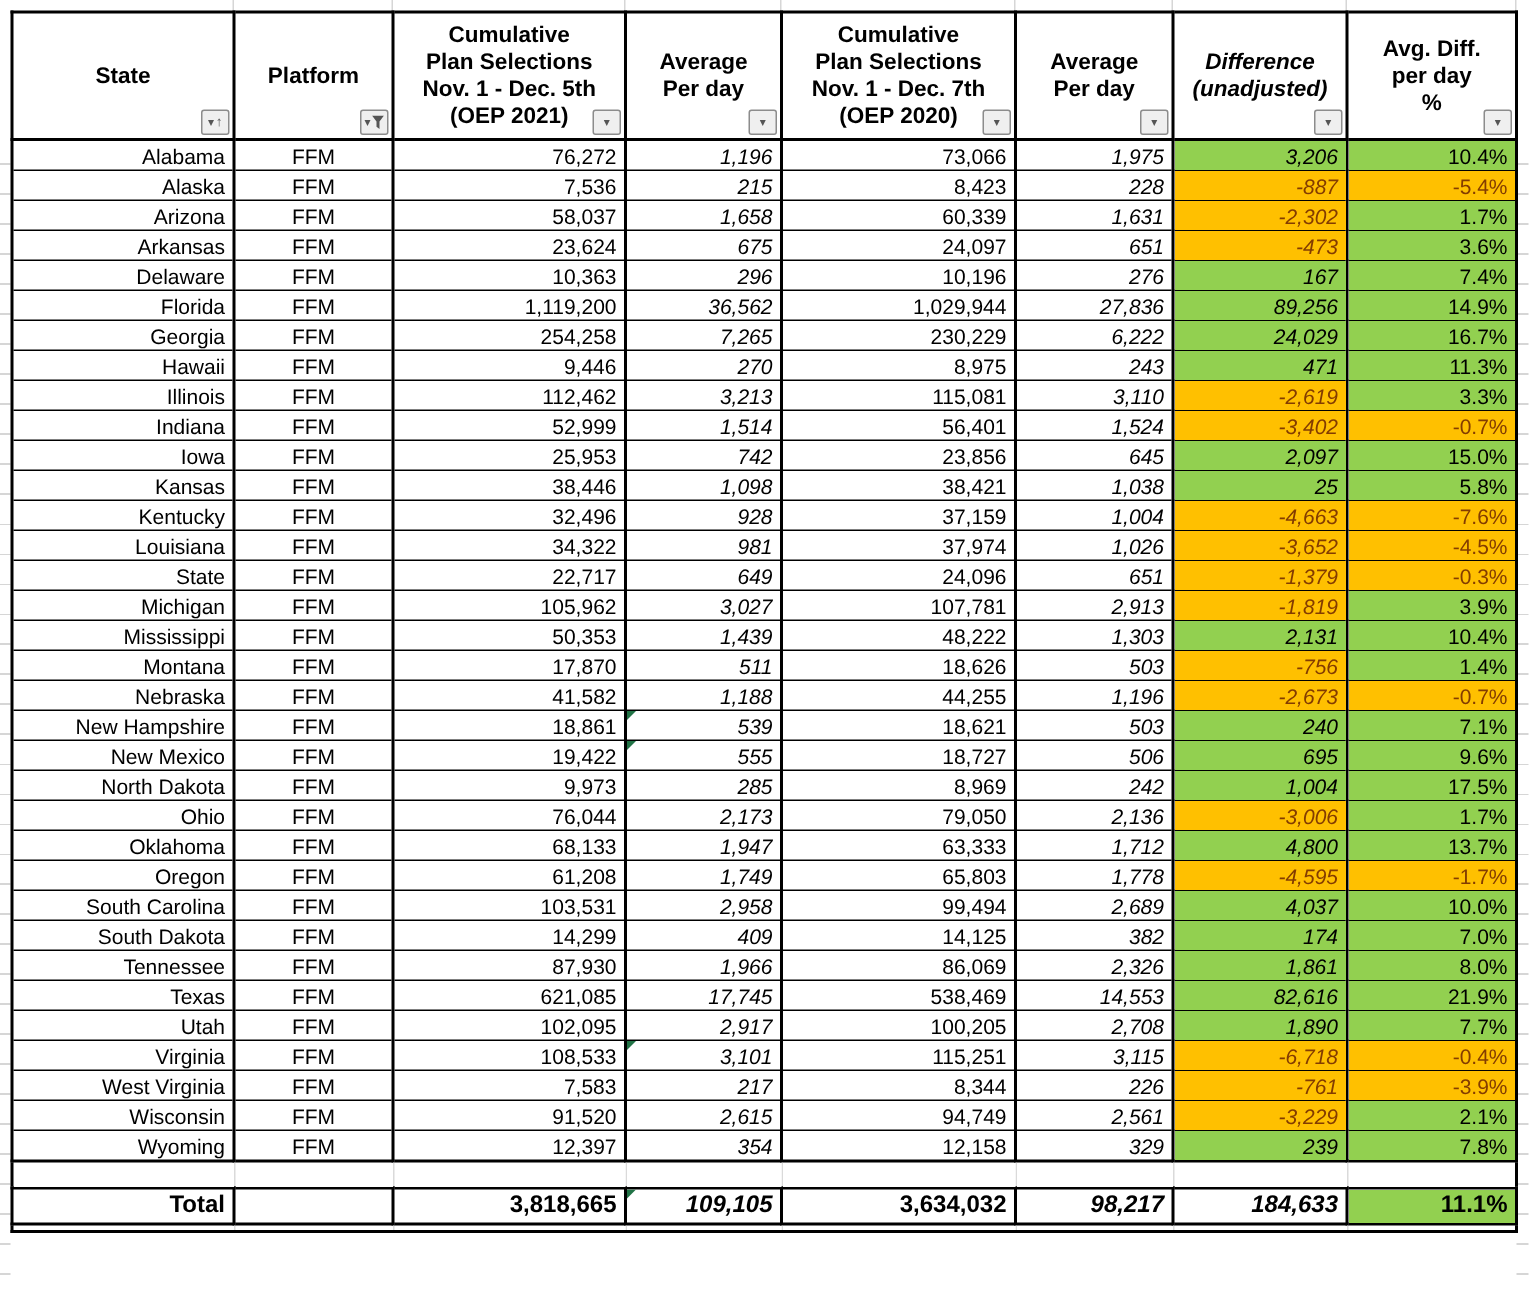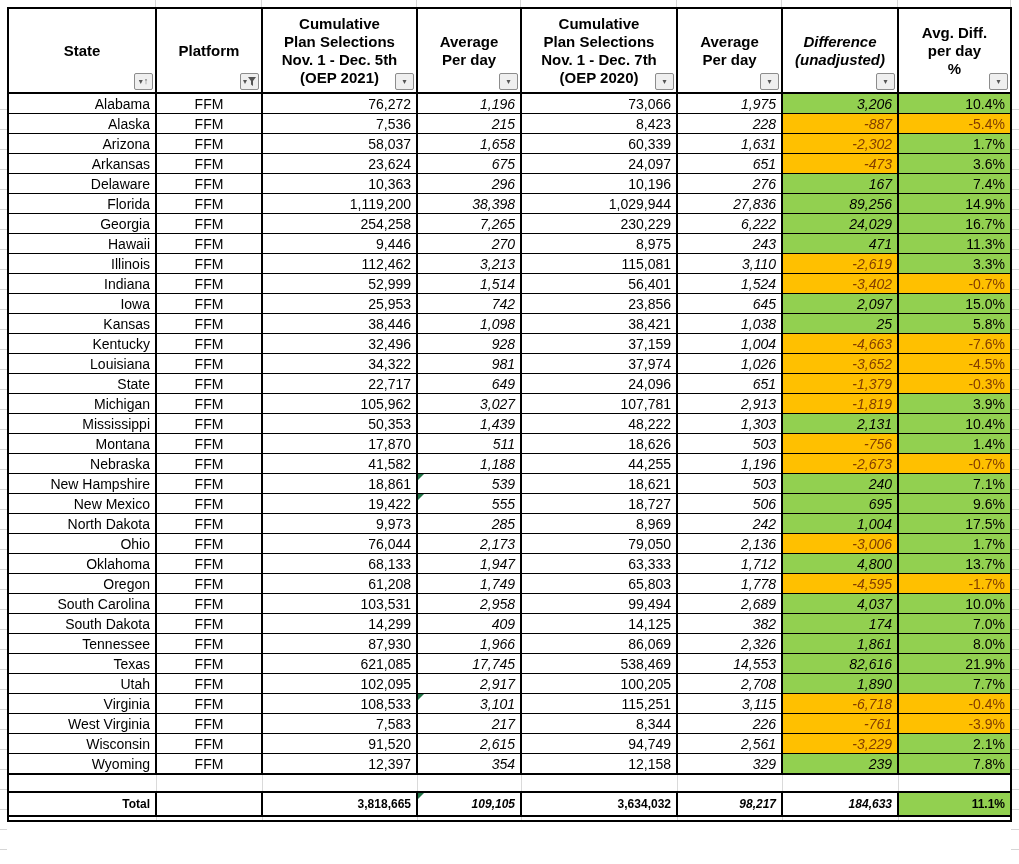--- a/index.html
+++ b/index.html
@@ -190,7 +190,7 @@
       <td class="state">Florida</td>
       <td class="platform">FFM</td>
       <td class="num">1,119,200</td>
-      <td class="num it">38,398</td>
+      <td class="num it">36,562</td>
       <td class="num">1,029,944</td>
       <td class="num it">27,836</td>
       <td class="num it g">89,256</td>

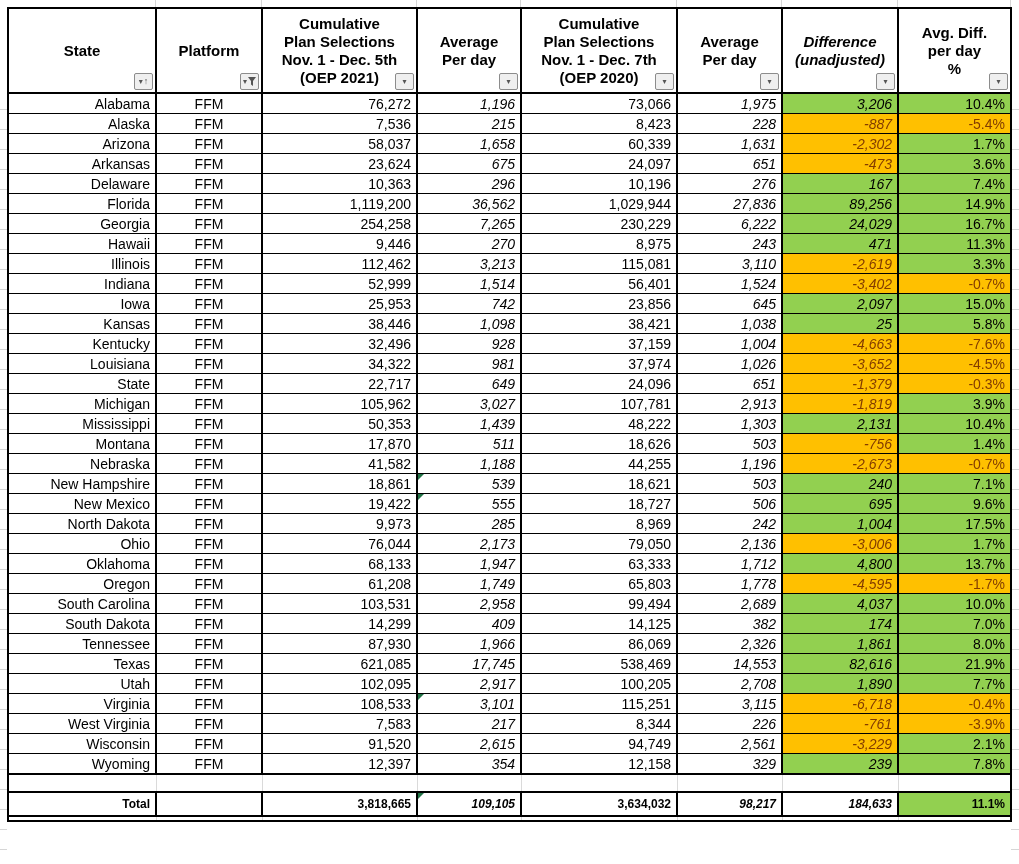--- a/index.html
+++ b/index.html
@@ -42,7 +42,7 @@
   tr.gap td{border:1px solid #dadada;background:#fff;height:16px;}
   tr.gap2 td{border:1px solid #dadada;border-top:2px solid #000;background:#fff;height:3px;}
 
-  tr.total td{border:2px solid #000;font-weight:bold;height:22px;font-size:12px;}
+  tr.total td{border:2px solid #000;font-weight:bold;height:22px;font-size:16px;}
   tr.total td.label{text-align:right;}
 
   

